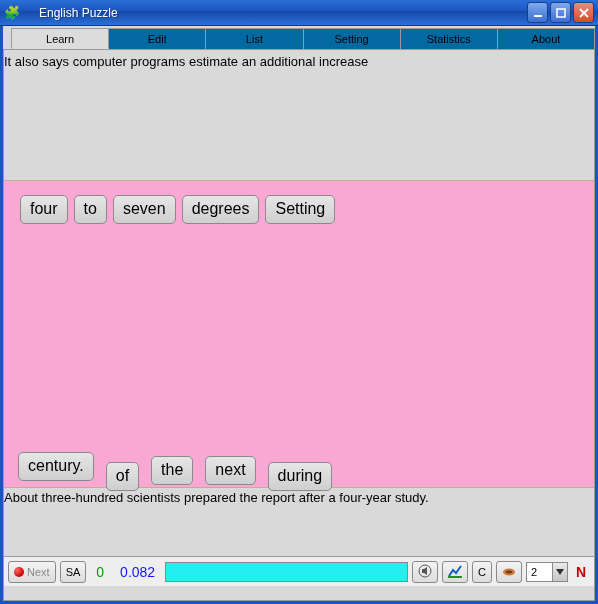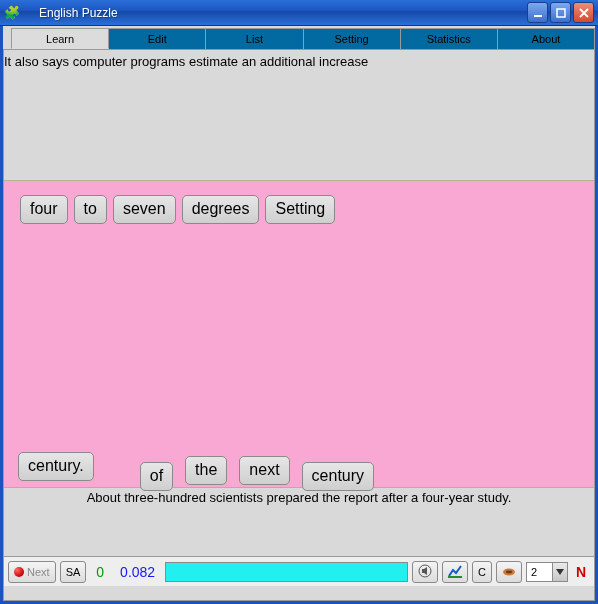--- a/index.html
+++ b/index.html
@@ -145,7 +145,7 @@
   }
   .pool .word-btn { position:relative; }
   .pool .word-btn.shift1 { top:-6px; }
-  .pool .word-btn.shift2 { top:4px;margin-left:34px; }
+  .pool .word-btn.shift2 { top:4px; }
   .pool .word-btn.shift3 { top:-2px; }
   .pool .word-btn.shift4 { top:-2px; }
   .pool .word-btn.shift5 { top:4px; }

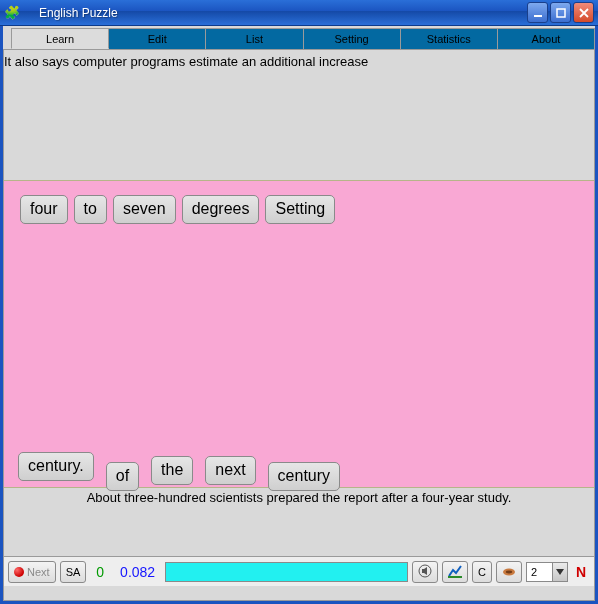--- a/index.html
+++ b/index.html
@@ -269,7 +269,7 @@
         <span class="word-btn shift2">of</span>
         <span class="word-btn shift3">the</span>
         <span class="word-btn shift4">next</span>
-        <span class="word-btn shift5">century</span>
+        <span class="word-btn shift5">during</span>
       </div>
     </div>
 

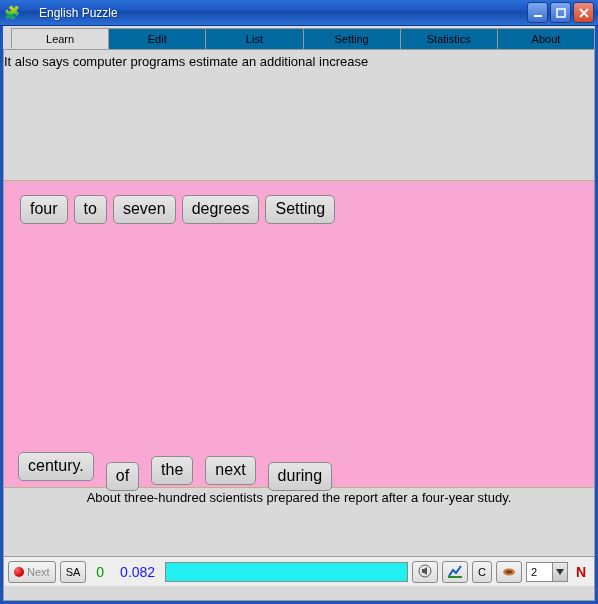--- a/index.html
+++ b/index.html
@@ -153,7 +153,6 @@
   .prompt-bottom {
     background:#d9d9d9;
     height:68px;
-    text-align:center;
     font-size:13px;
     color:#000;
     padding-top:2px;

